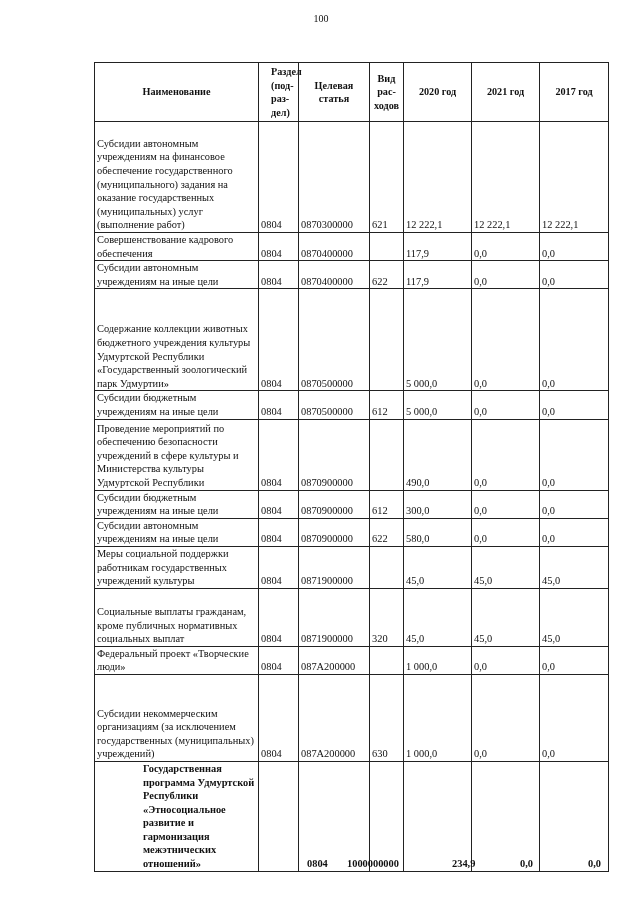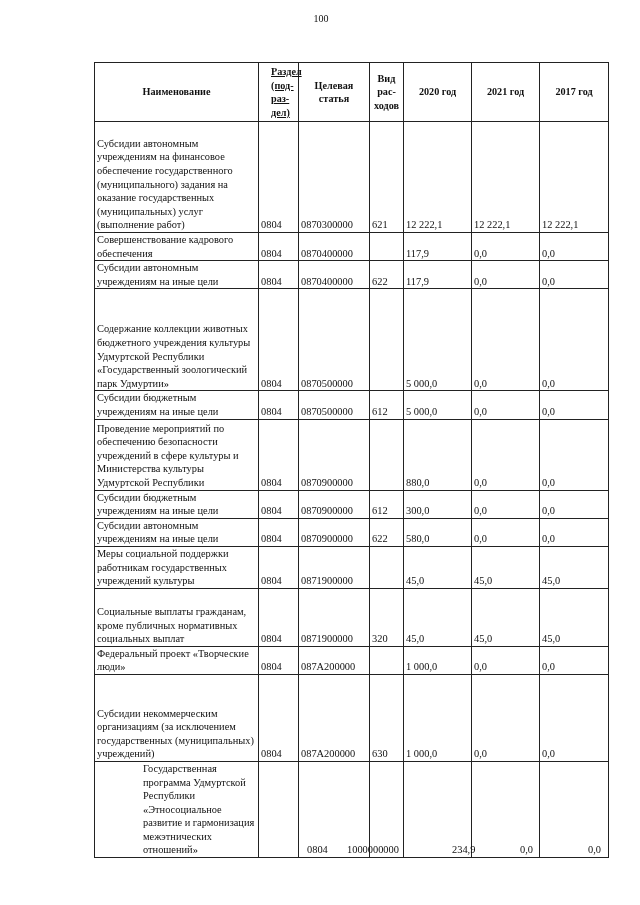--- a/index.html
+++ b/index.html
@@ -41,7 +41,7 @@
   <thead>
     <tr>
       <th>Наименование</th>
-      <th style="padding:0 12px;text-decoration:underline;">Раздел (под-раз-дел)</th>
+      <th style="padding:0 12px;">Раздел (под-раз-дел)</th>
       <th style="padding:0 8px;">Целевая статья</th>
       <th style="padding:0 1px;">Вид рас-ходов</th>
       <th>2020 год</th>

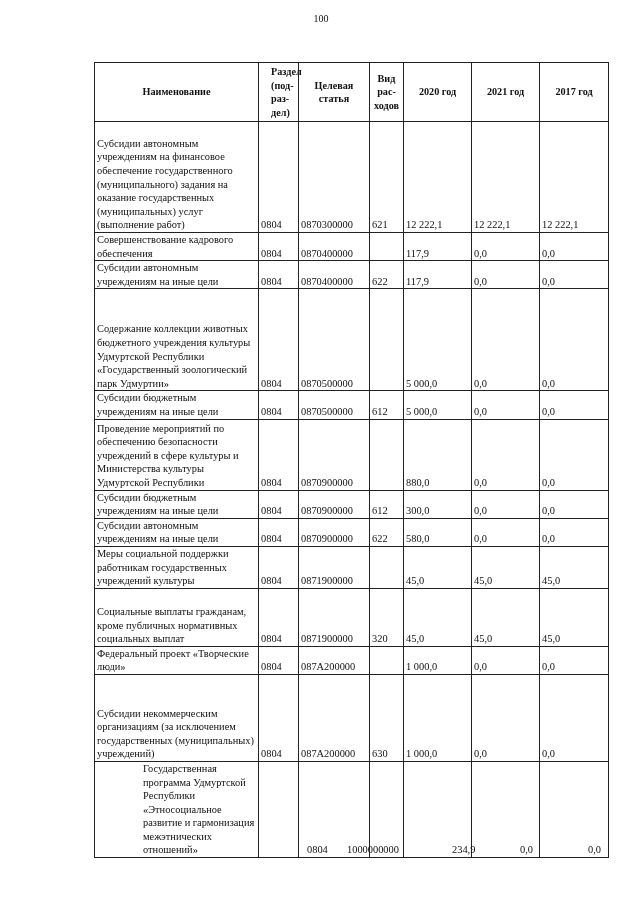--- a/index.html
+++ b/index.html
@@ -100,7 +100,7 @@
         <td class="code">0804</td>
         <td class="code">0870900000</td>
         <td class="code"></td>
-        <td class="num">880,0</td>
+        <td class="num">490,0</td>
         <td class="num">0,0</td>
         <td class="num">0,0</td>
       </tr>

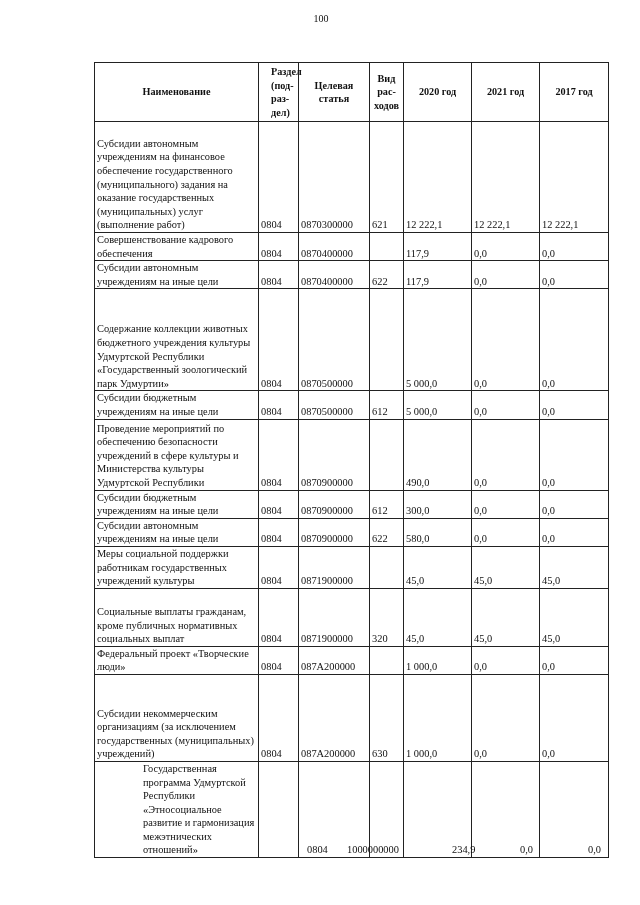--- a/index.html
+++ b/index.html
@@ -15,7 +15,7 @@
   td.name { text-align: left; padding-left: 2px; }
   td.code { text-align: left; }
   td.num { padding-right: 1px; }
-  tr.bold td { font-weight: normal; padding-left: 48px; }
+  tr.bold td { font-weight: bold; padding-left: 48px; }
   col.c-name { width: 164px; }
   col.c-sec { width: 40px; }
   col.c-art { width: 71px; }

